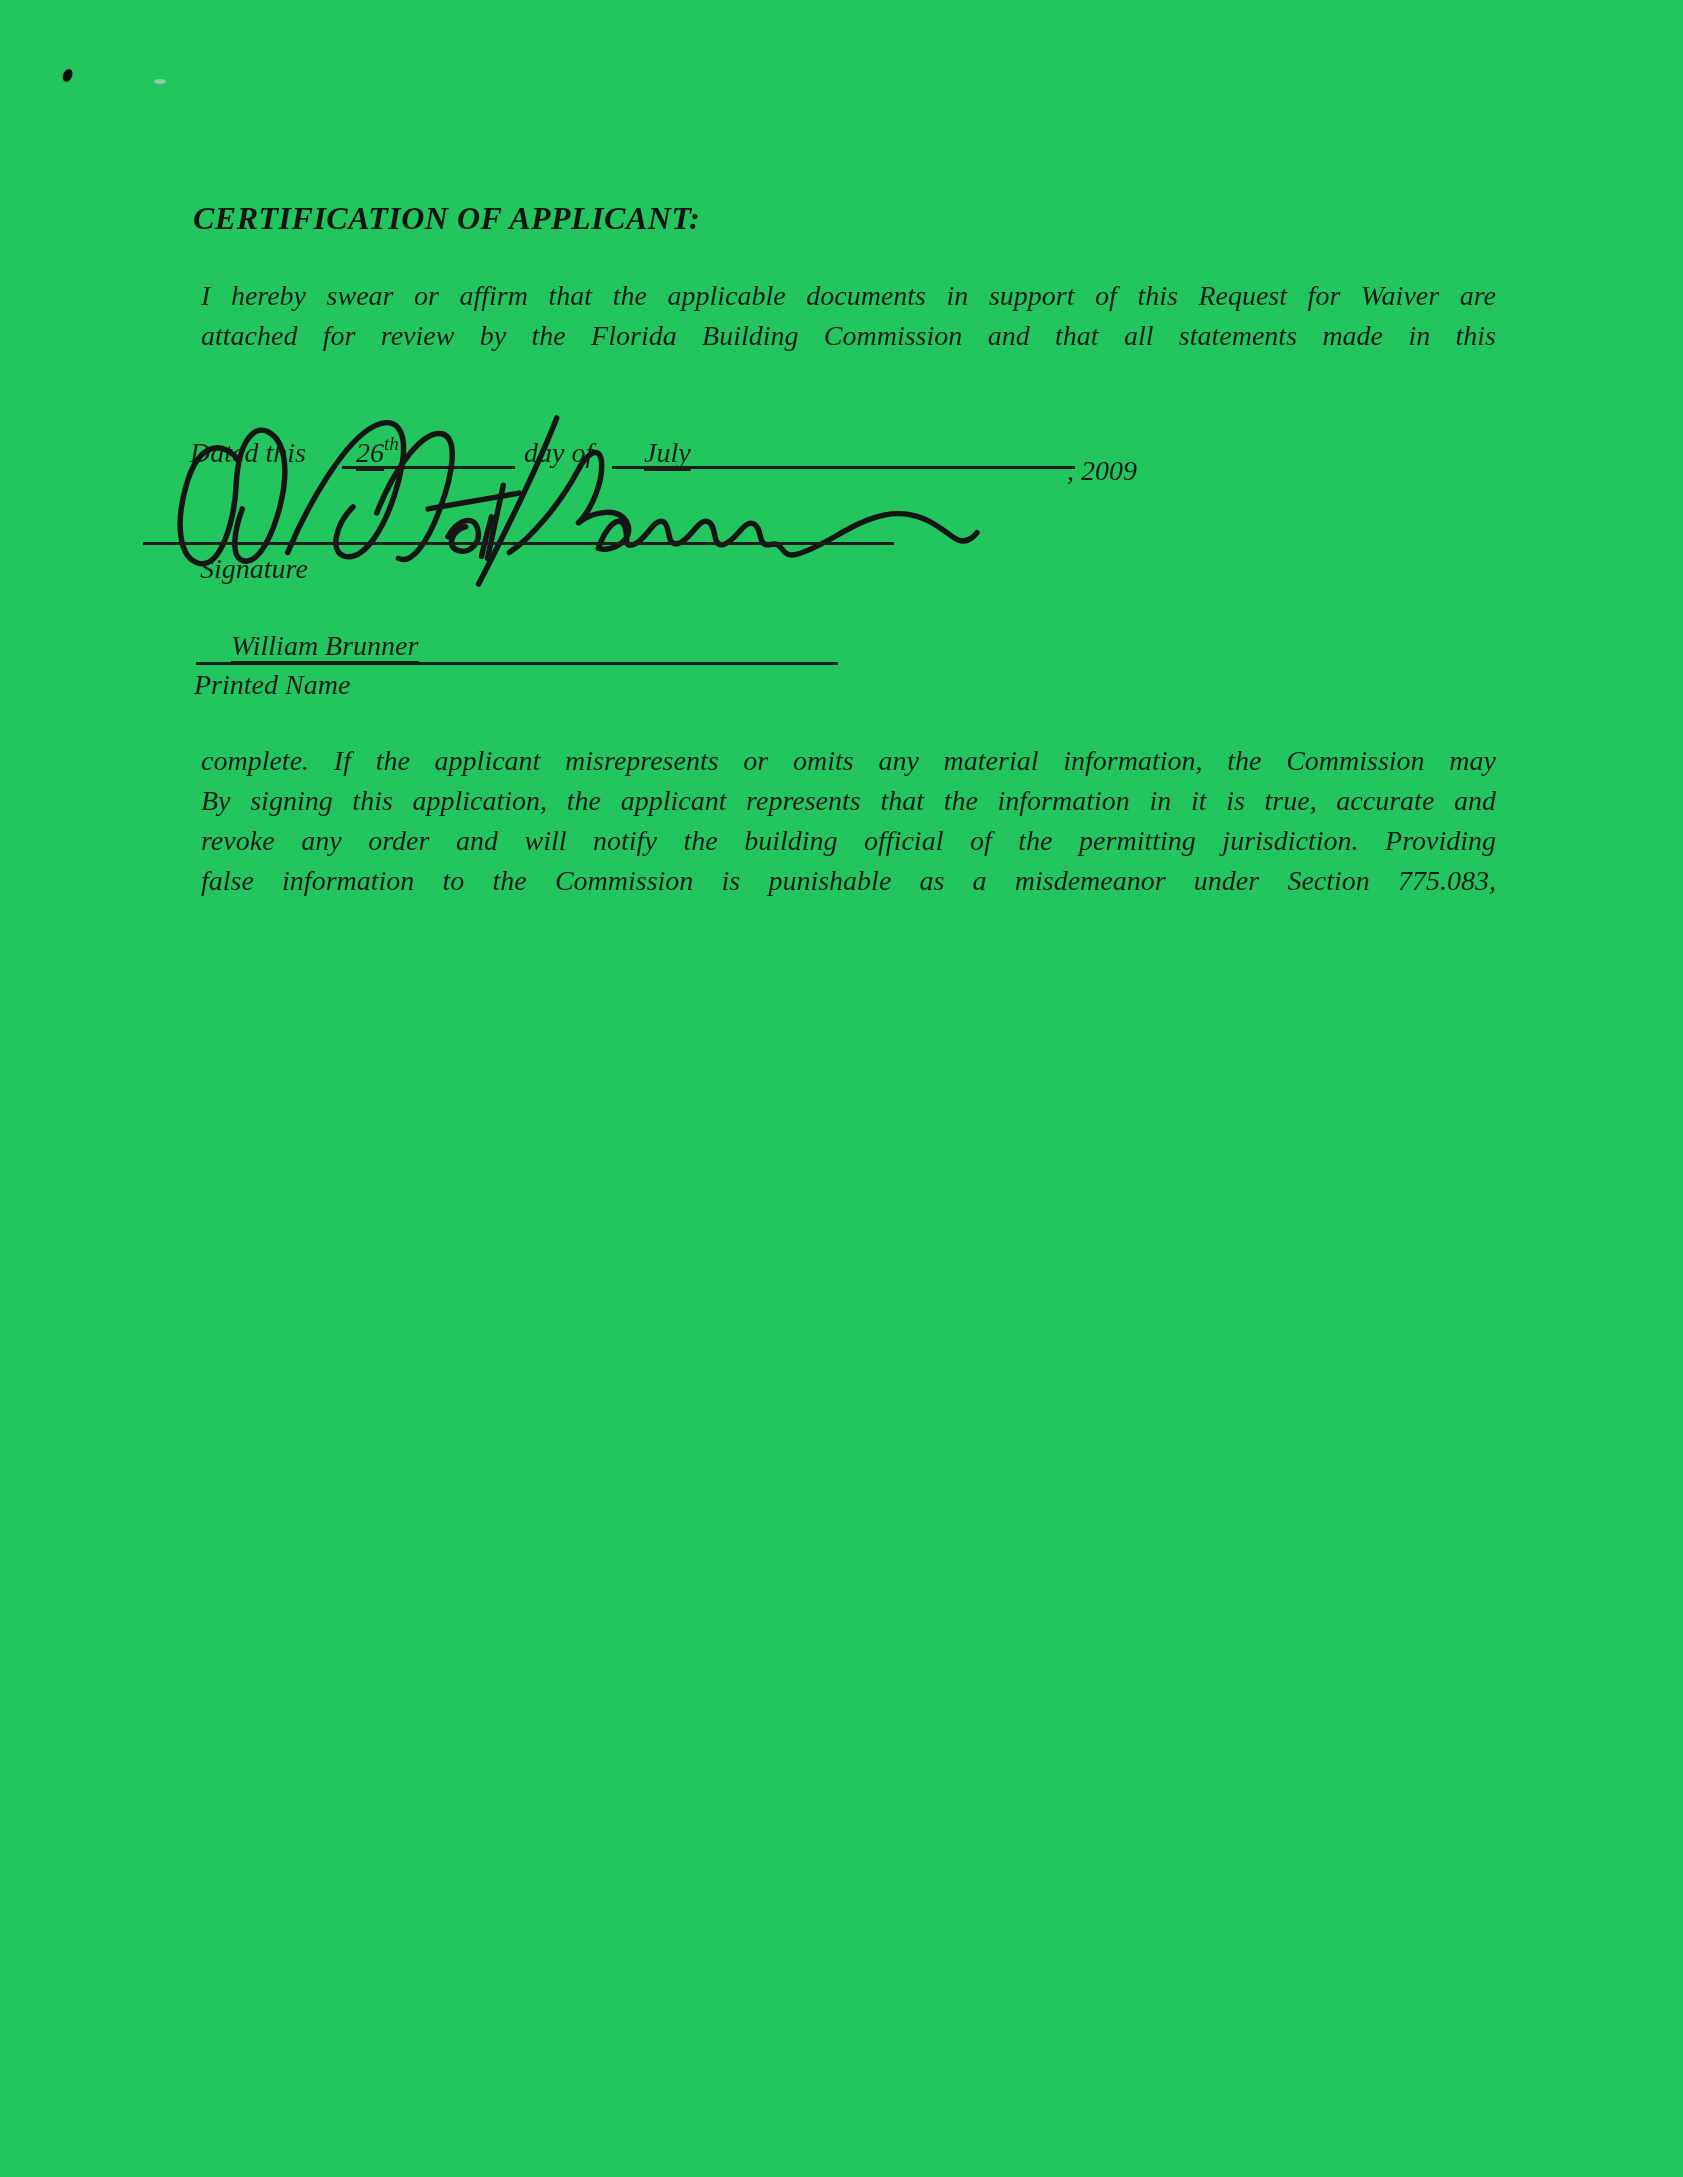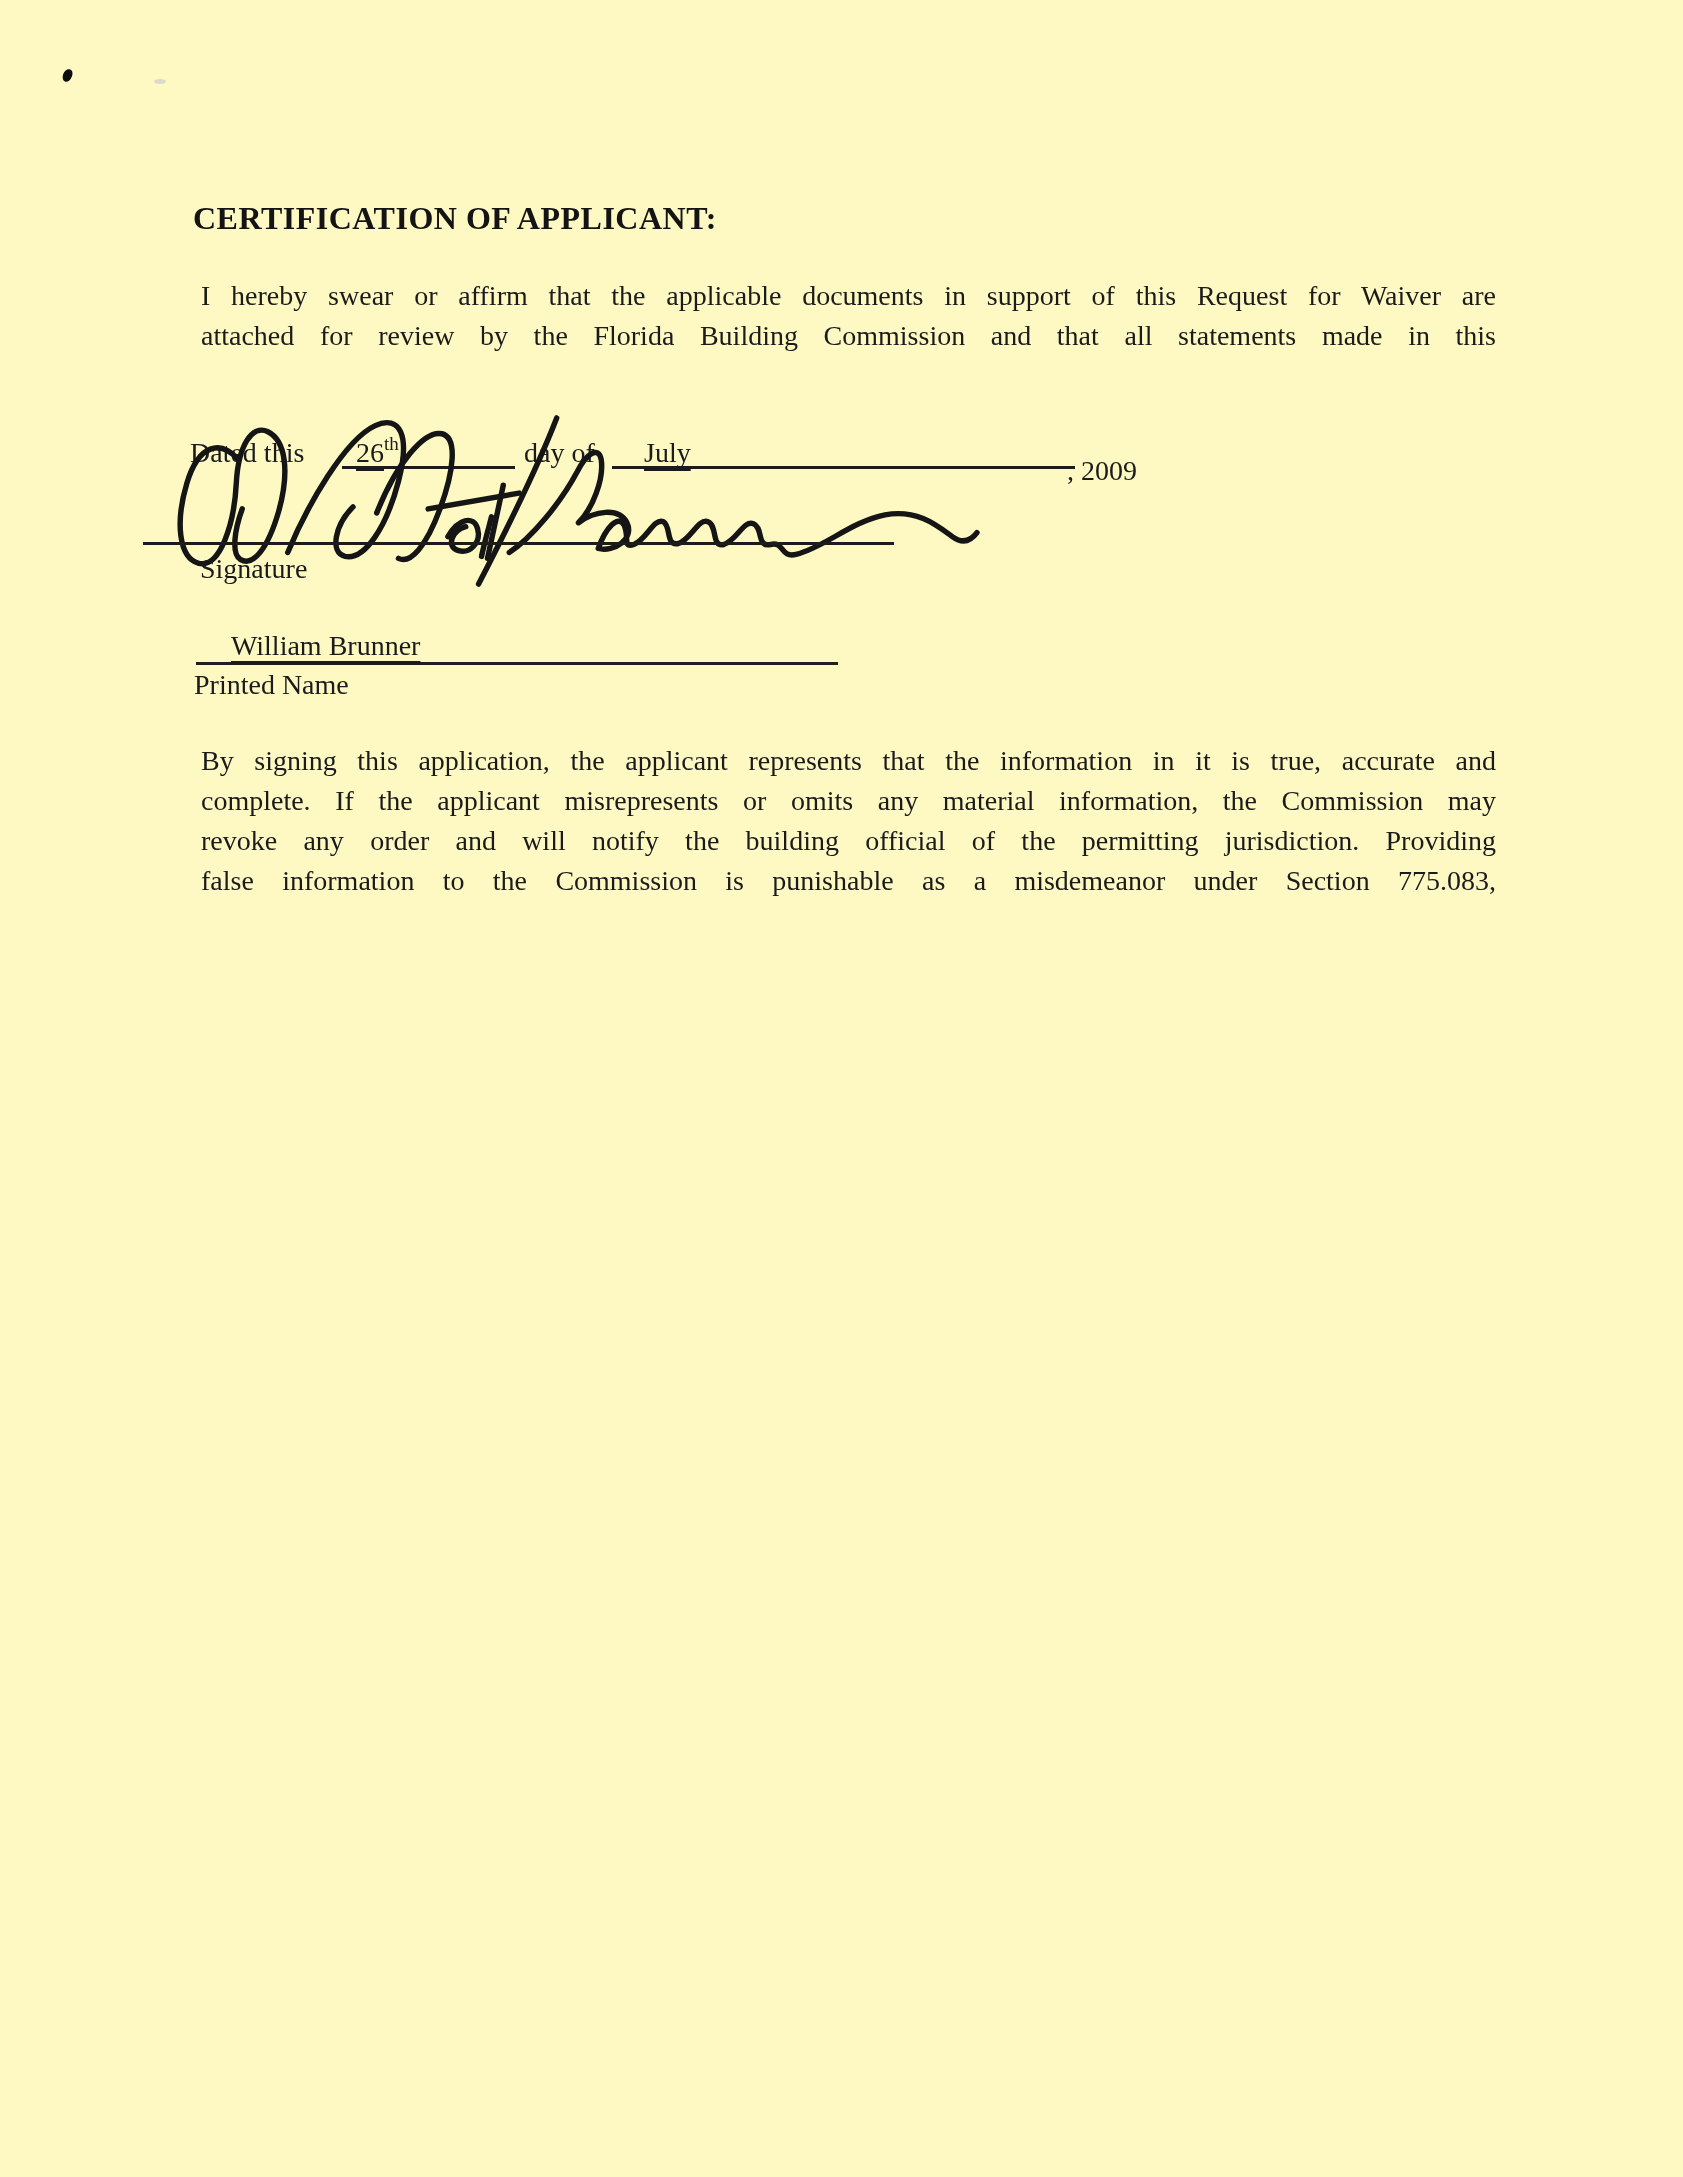--- a/index.html
+++ b/index.html
@@ -11,10 +11,11 @@
     position: relative;
     width: 1683px;
     height: 2177px;
-    background: #fef9c3;
+    background: #22c55e;
     font-family: "Liberation Serif", "DejaVu Serif", serif;
     color: #1b1b1b;
     overflow: hidden;
+    font-style: italic;
   }
   .abs { position: absolute; }
   .heading {

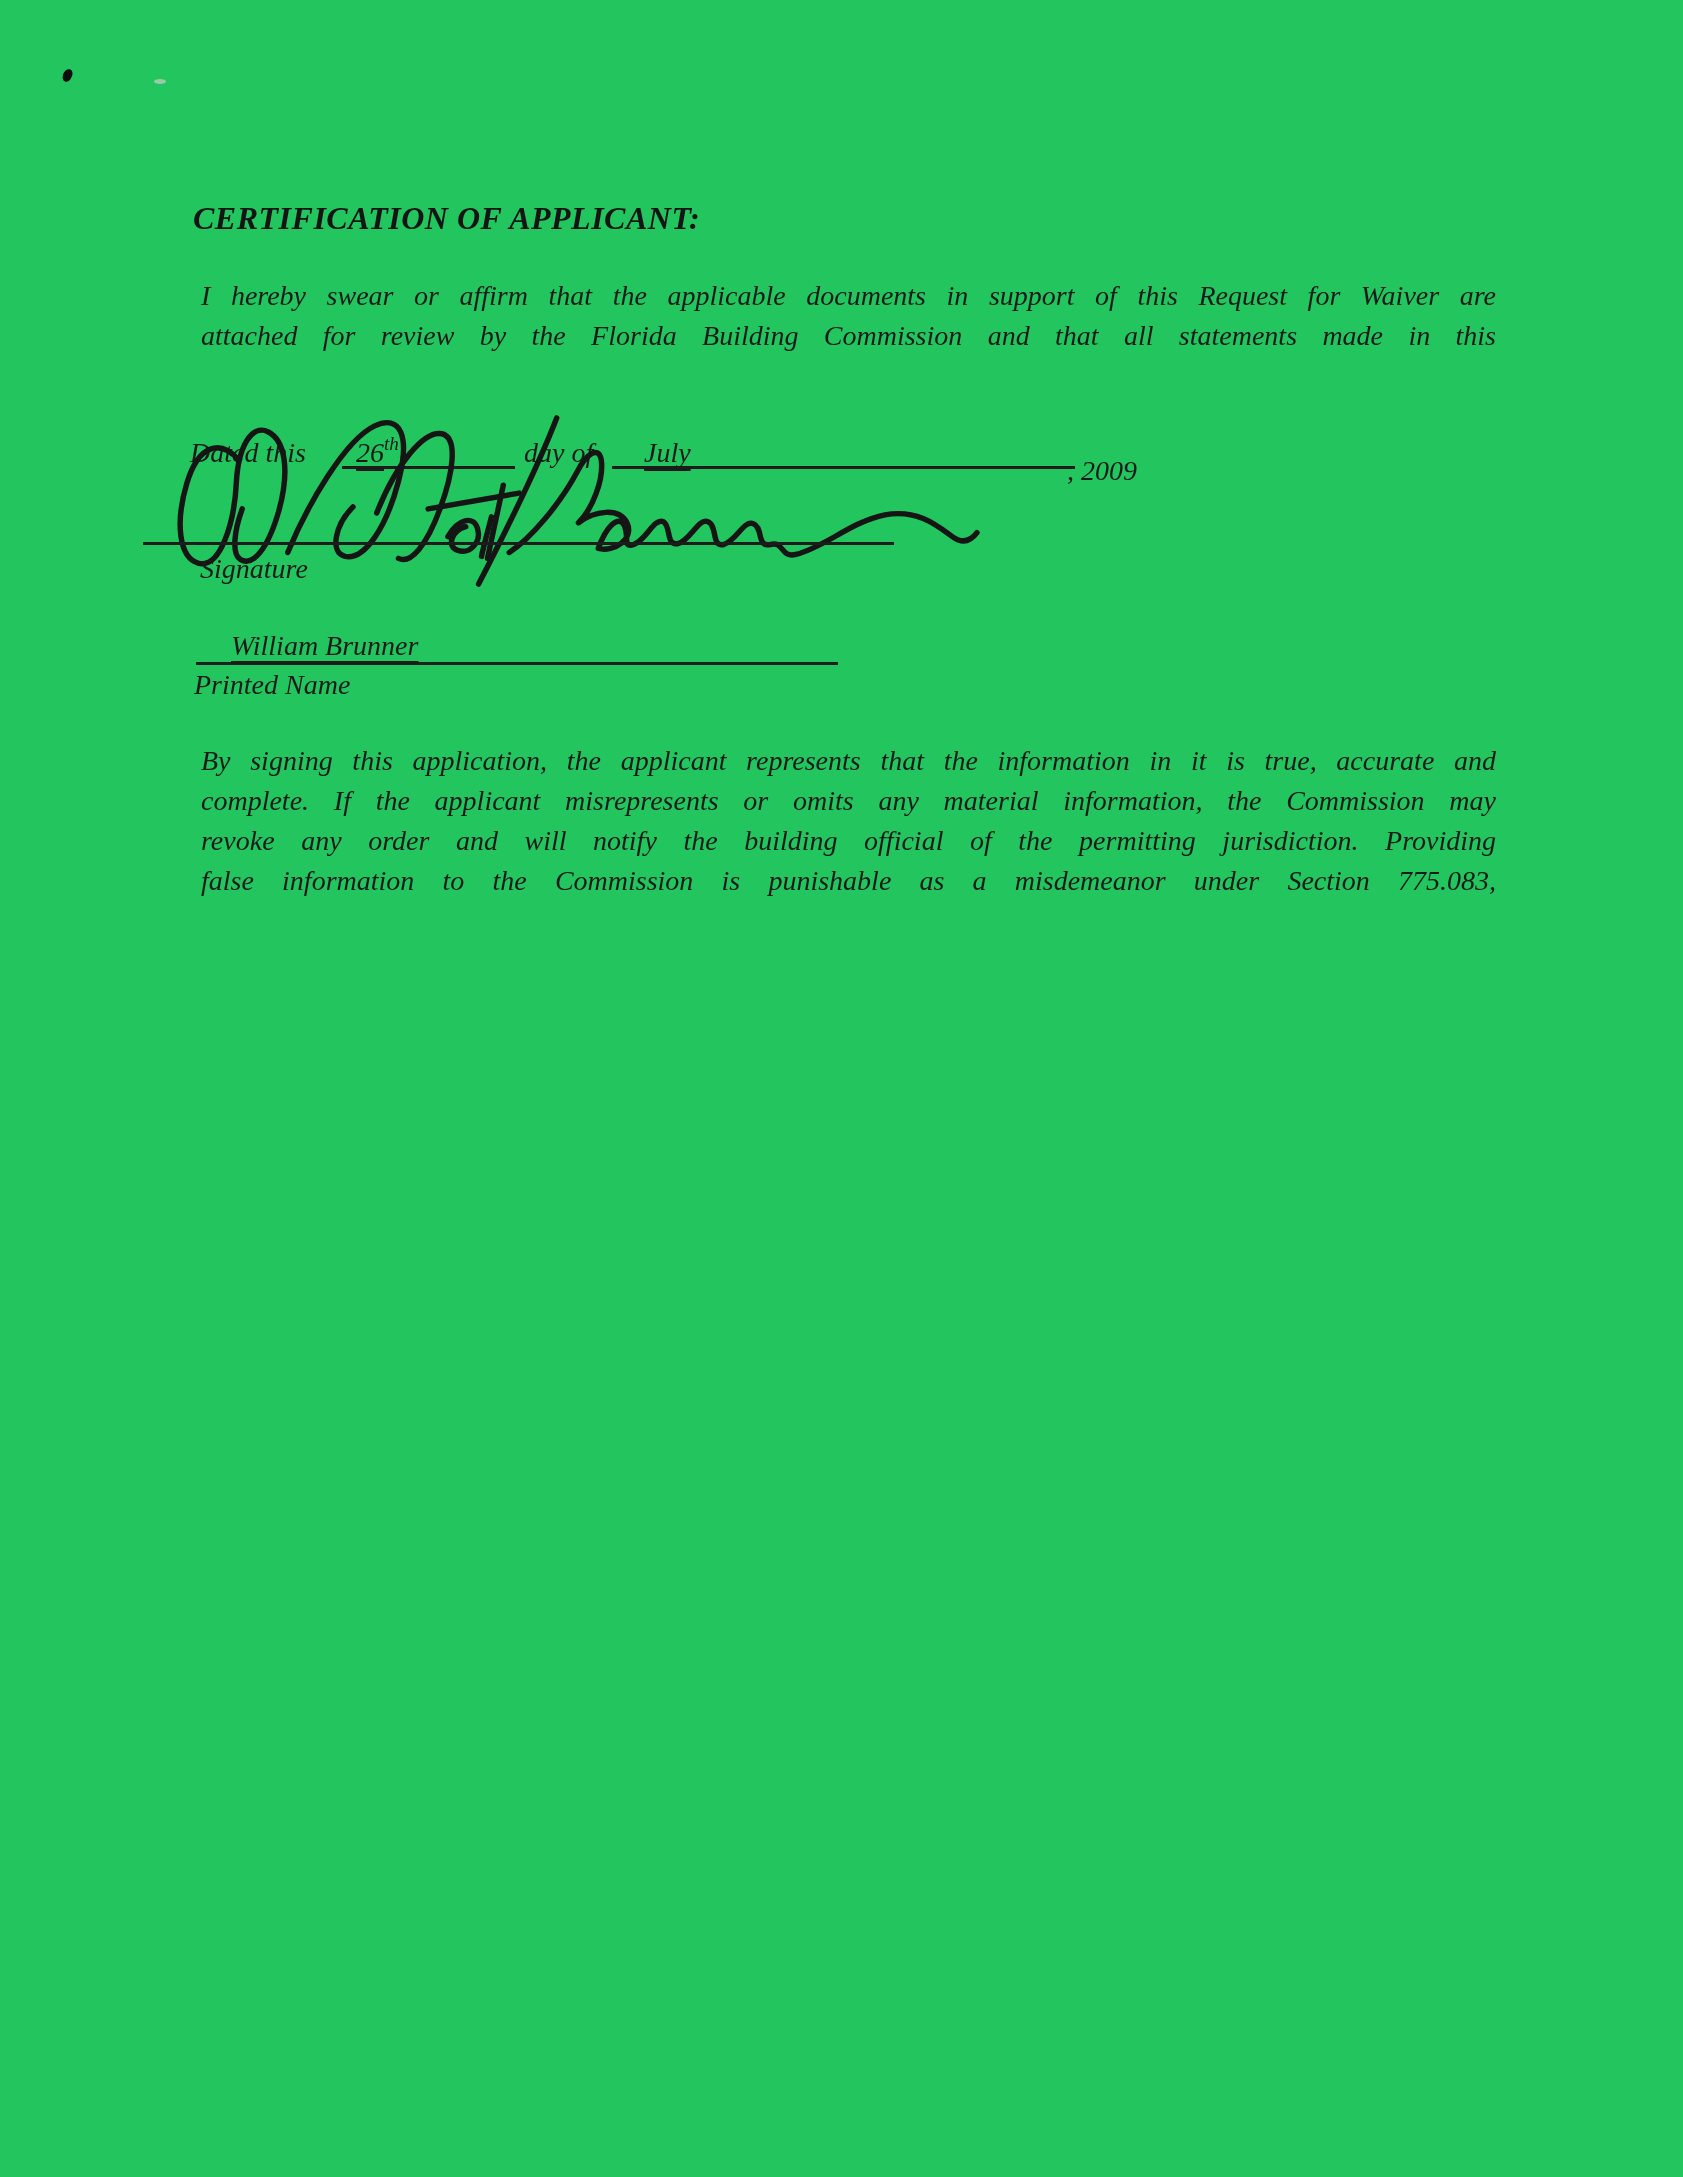--- a/index.html
+++ b/index.html
@@ -149,8 +149,8 @@
   <div class="abs dtext" style="left:194px; top:669px">Printed Name</div>
 
   <div class="abs para" style="top:741px">
+    <div class="jline">complete. If the applicant misrepresents or omits any material information, the Commission may</div>
     <div class="jline">By signing this application, the applicant represents that the information in it is true, accurate and</div>
-    <div class="jline">complete. If the applicant misrepresents or omits any material information, the Commission may</div>
     <div class="jline">revoke any order and will notify the building official of the permitting jurisdiction. Providing</div>
     <div class="jline">false information to the Commission is punishable as a misdemeanor under Section 775.083,</div>
   </div>

